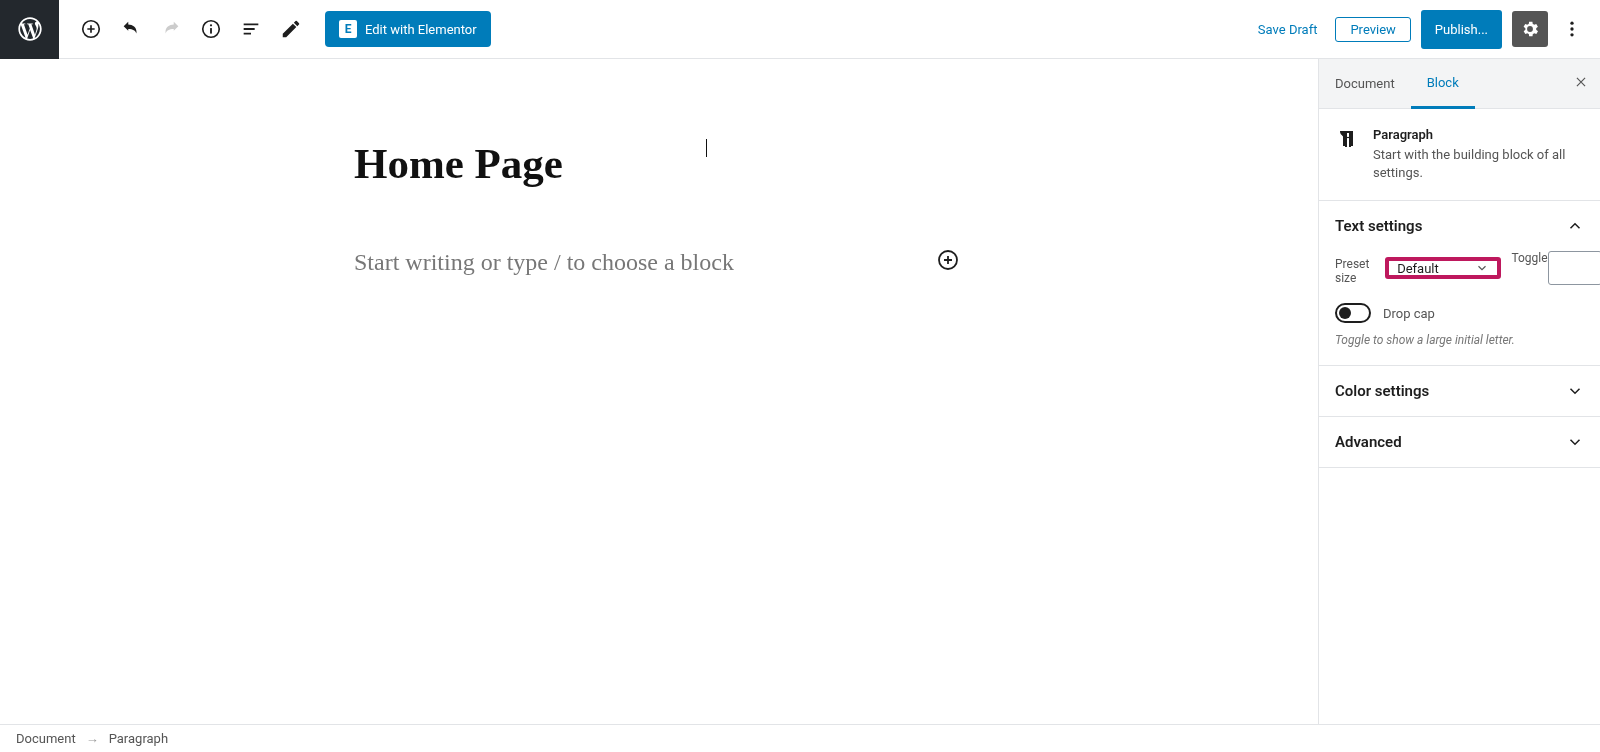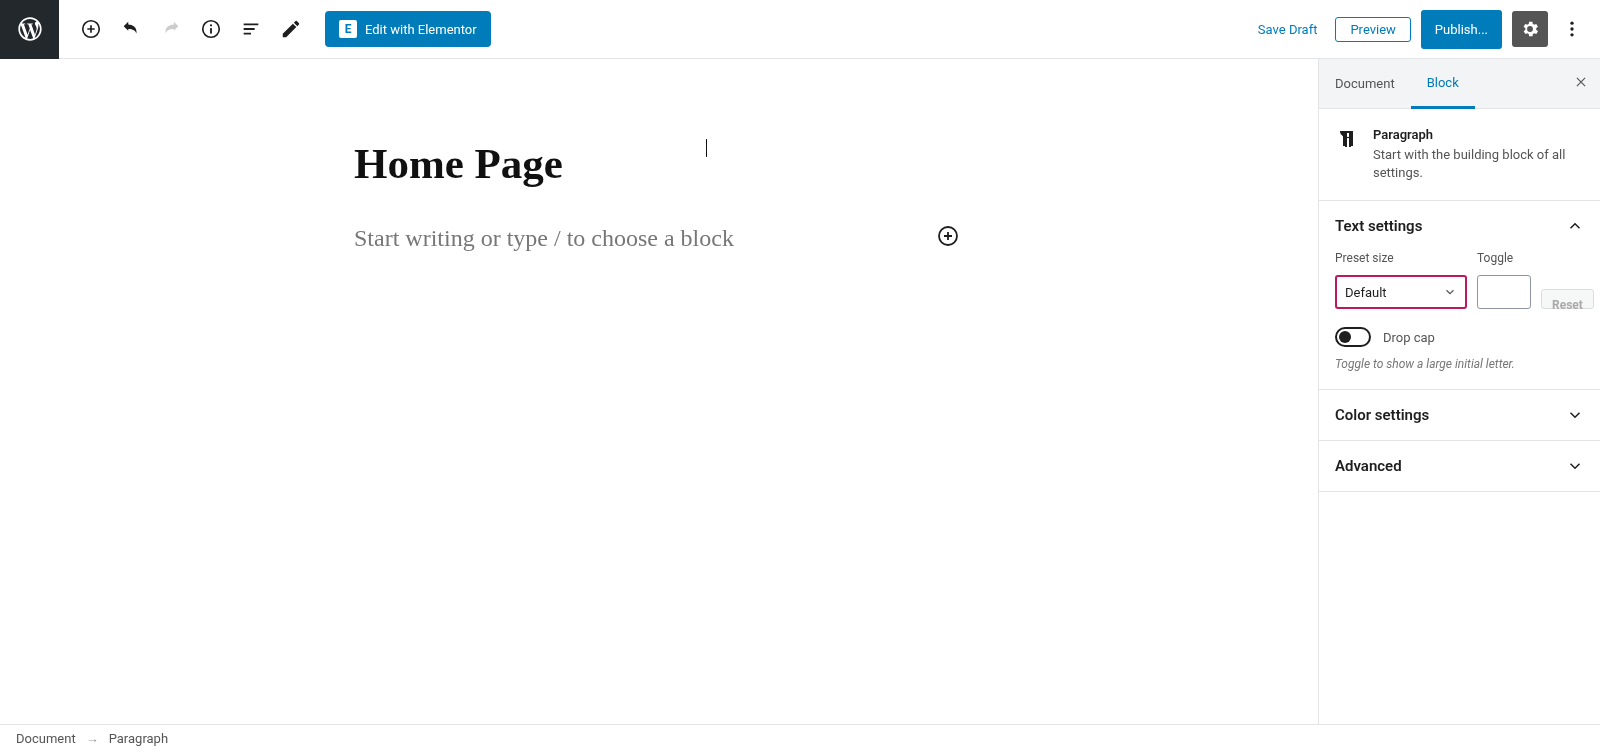--- a/index.html
+++ b/index.html
@@ -24,7 +24,7 @@
 .main-area{display:flex;height:calc(100% - 59px - 28px);}
 .editor-canvas{flex:1;padding:80px 0 0 0;}
 .content-wrap{max-width:610px;margin:0 auto;}
-.page-title{font-family:Georgia,"Times New Roman",serif;font-size:43px;font-weight:bold;color:#111;margin-bottom:36px;}
+.page-title{font-family:Georgia,"Times New Roman",serif;font-size:43px;font-weight:bold;color:#111;margin-bottom:60px;}
 .cursor-mark{position:absolute;left:706px;top:139px;width:1px;height:18px;border-left:1px solid #111;}
 .block-row{display:flex;align-items:center;justify-content:space-between;}
 .placeholder-text{font-family:Georgia,"Times New Roman",serif;font-size:24px;color:#777;}

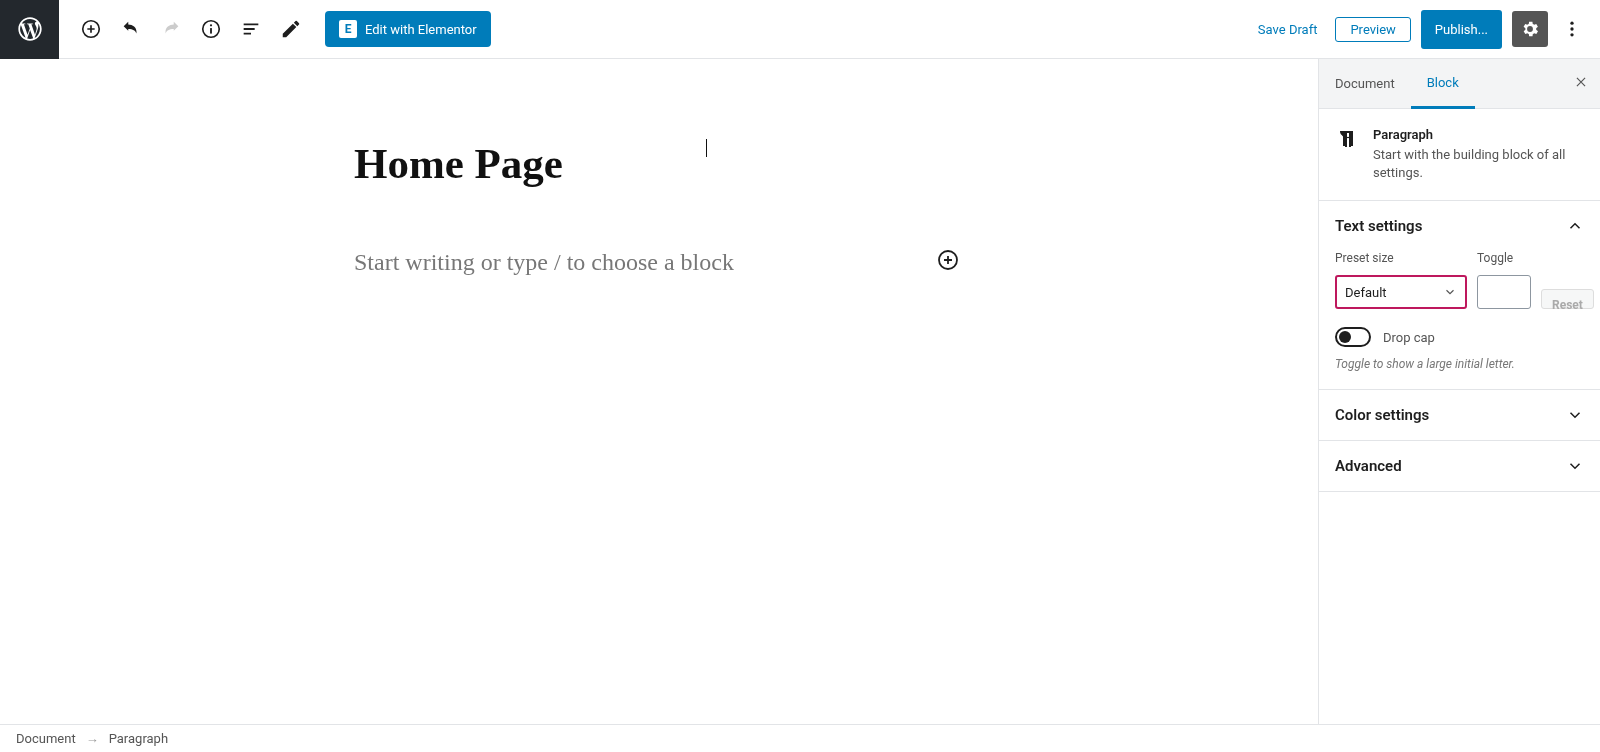--- a/index.html
+++ b/index.html
@@ -45,7 +45,7 @@
 .panel-header svg{width:18px;height:18px;fill:#1e1e1e;}
 .panel-body{padding:0 16px 18px;}
 .field-row{display:flex;gap:10px;align-items:flex-end;margin-bottom:18px;}
-.field-col{display:flex;flex-direction:column;gap:10px;}
+.field-col{display:flex;flex-direction:row;gap:0;}
 .field-label{font-size:12px;color:#555;}
 .select-box{border:2px solid #be185d;border-radius:3px;height:34px;width:132px;padding:0 8px;display:flex;align-items:center;justify-content:space-between;font-size:13px;cursor:pointer;}
 .select-box svg{width:14px;height:14px;fill:#555;}

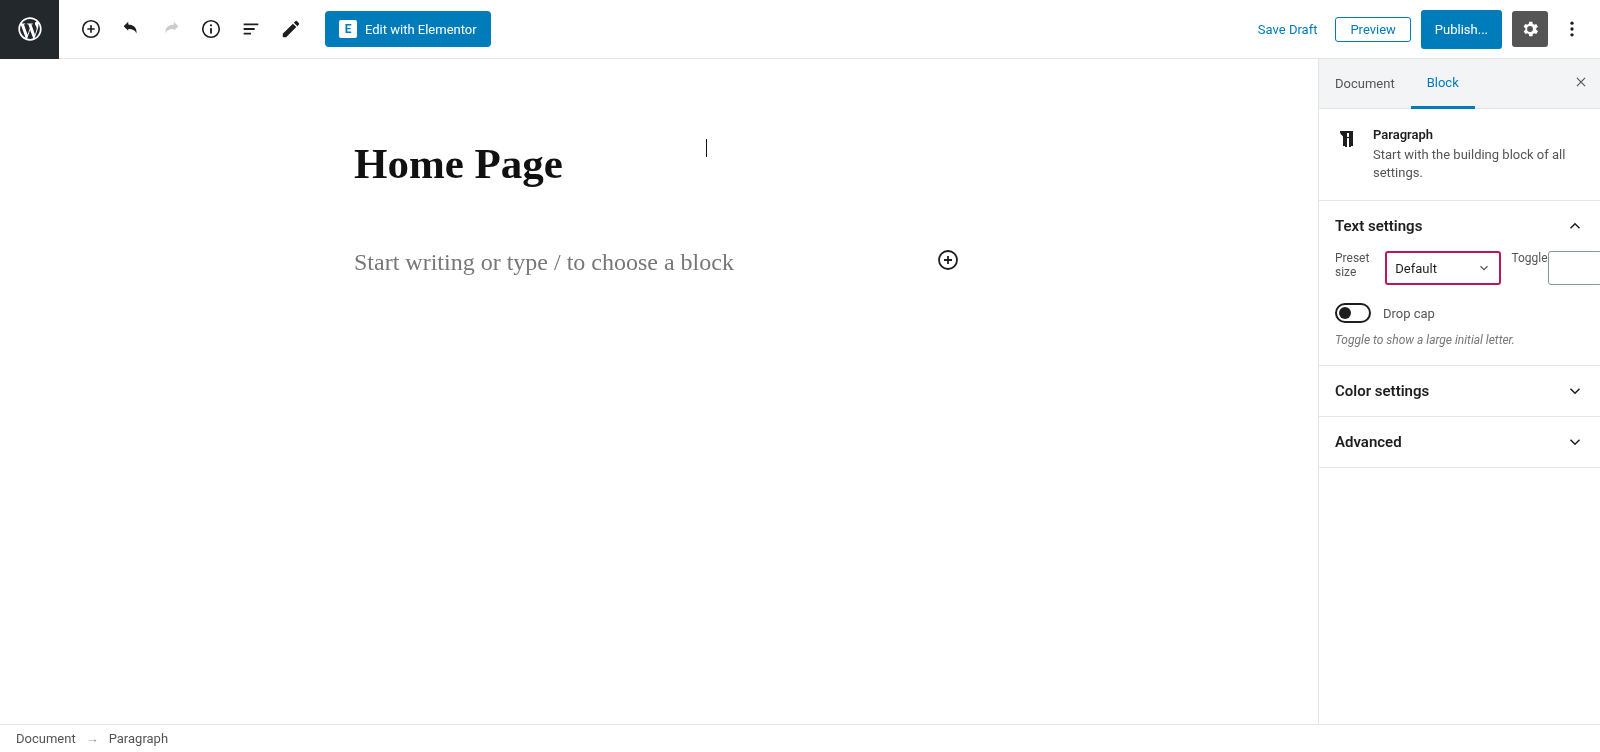--- a/index.html
+++ b/index.html
@@ -47,7 +47,7 @@
 .field-row{display:flex;gap:10px;align-items:flex-end;margin-bottom:18px;}
 .field-col{display:flex;flex-direction:row;gap:0;}
 .field-label{font-size:12px;color:#555;}
-.select-box{border:2px solid #be185d;border-radius:3px;height:34px;width:132px;padding:0 8px;display:flex;align-items:center;justify-content:space-between;font-size:13px;cursor:pointer;}
+.select-box{border:4px solid #be185d;border-radius:3px;height:22px;width:132px;padding:0 8px;display:flex;align-items:center;justify-content:space-between;font-size:13px;cursor:pointer;}
 .select-box svg{width:14px;height:14px;fill:#555;}
 .num-input{border:1px solid #8d96a0;border-radius:3px;height:34px;width:54px;}
 .reset-btn{border:1px solid #ddd;background:#f6f7f7;height:20px;padding:8px 10px;border-radius:3px;font-size:12px;color:#aaa;cursor:pointer;font-weight:bold;}

